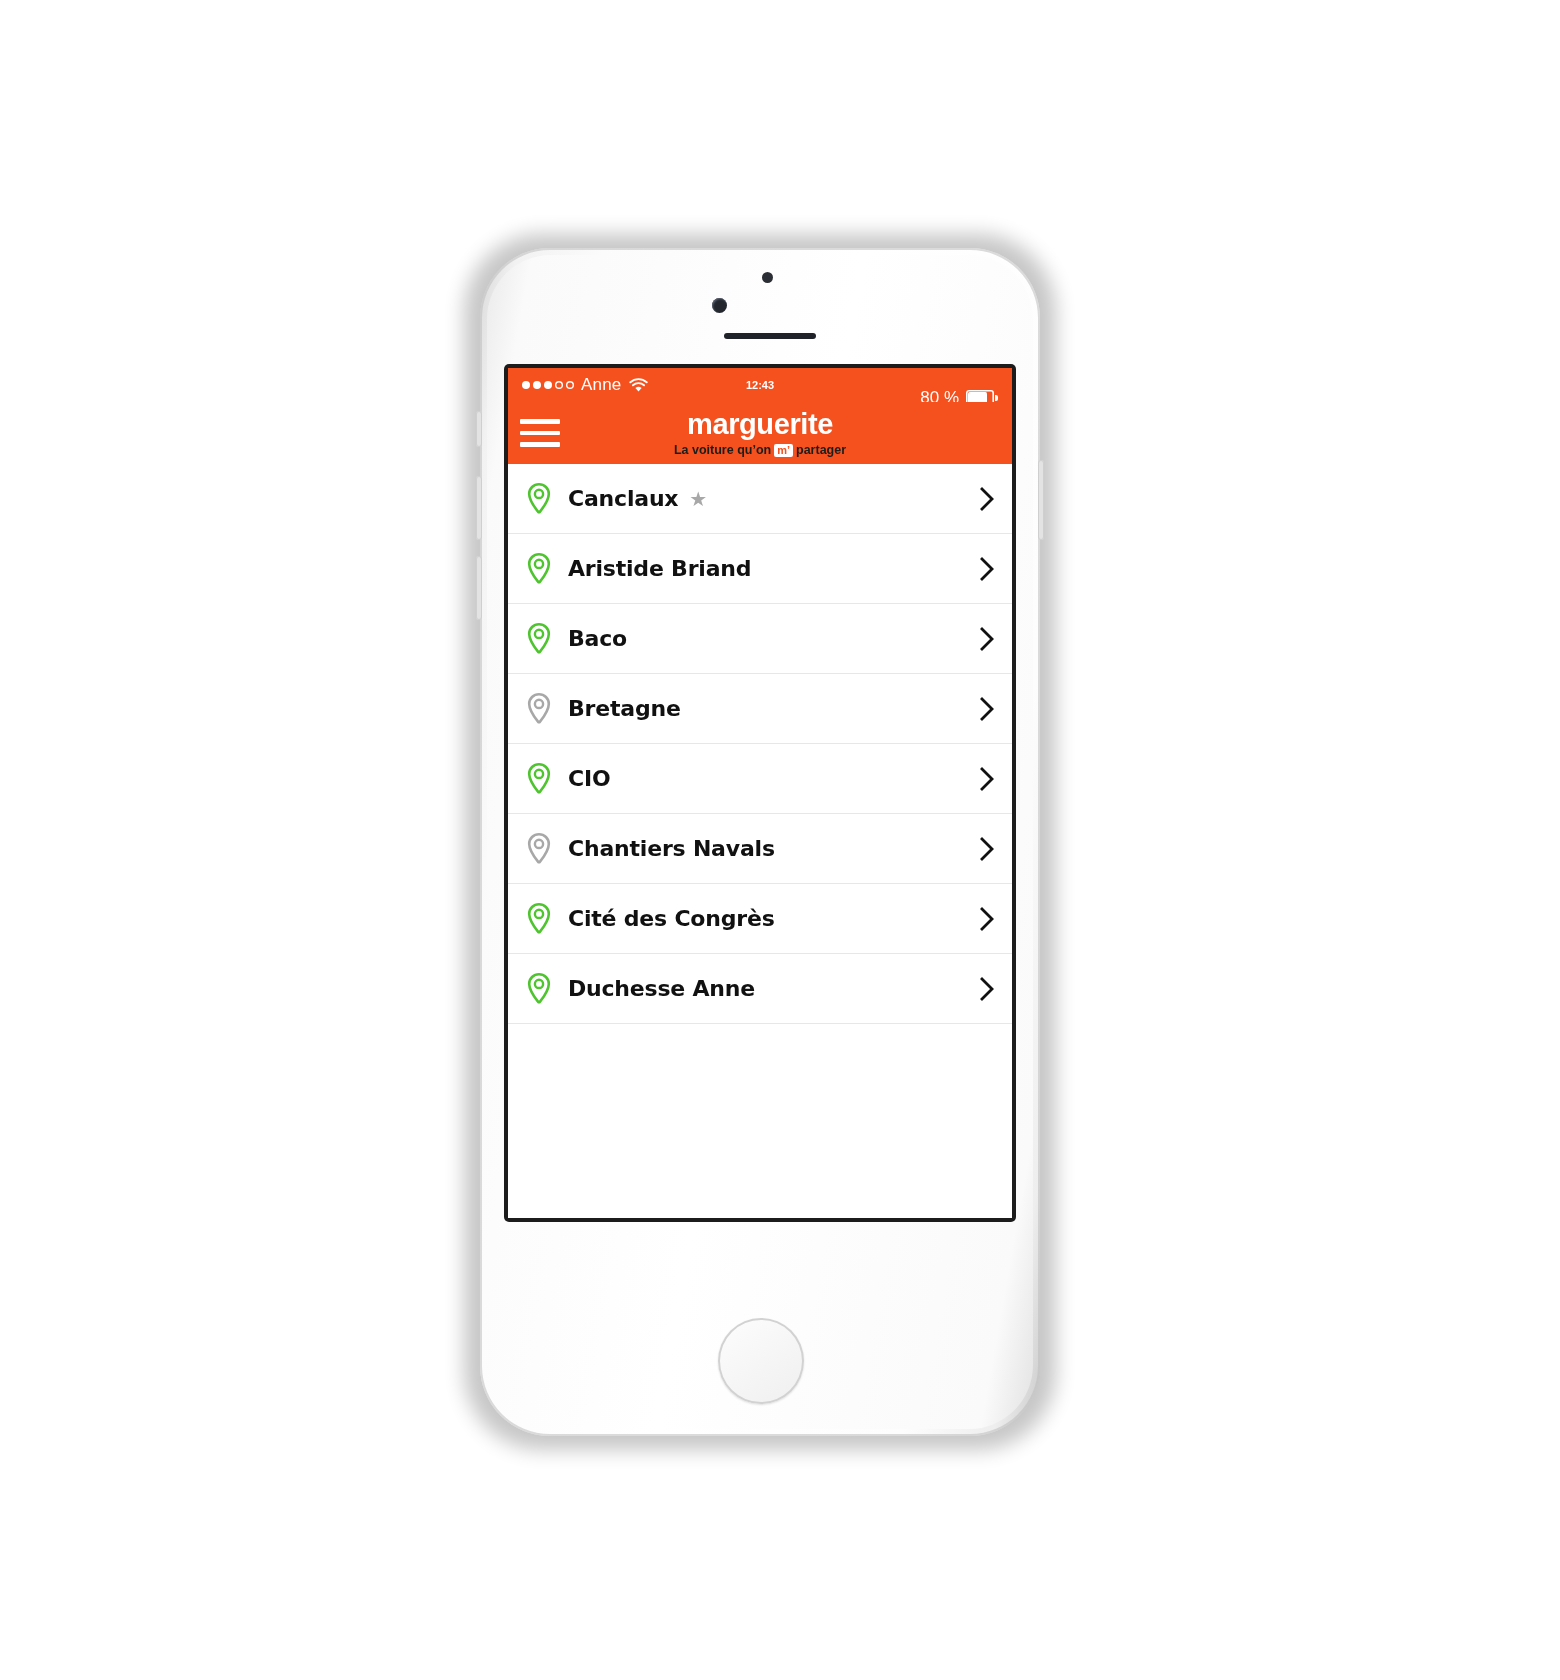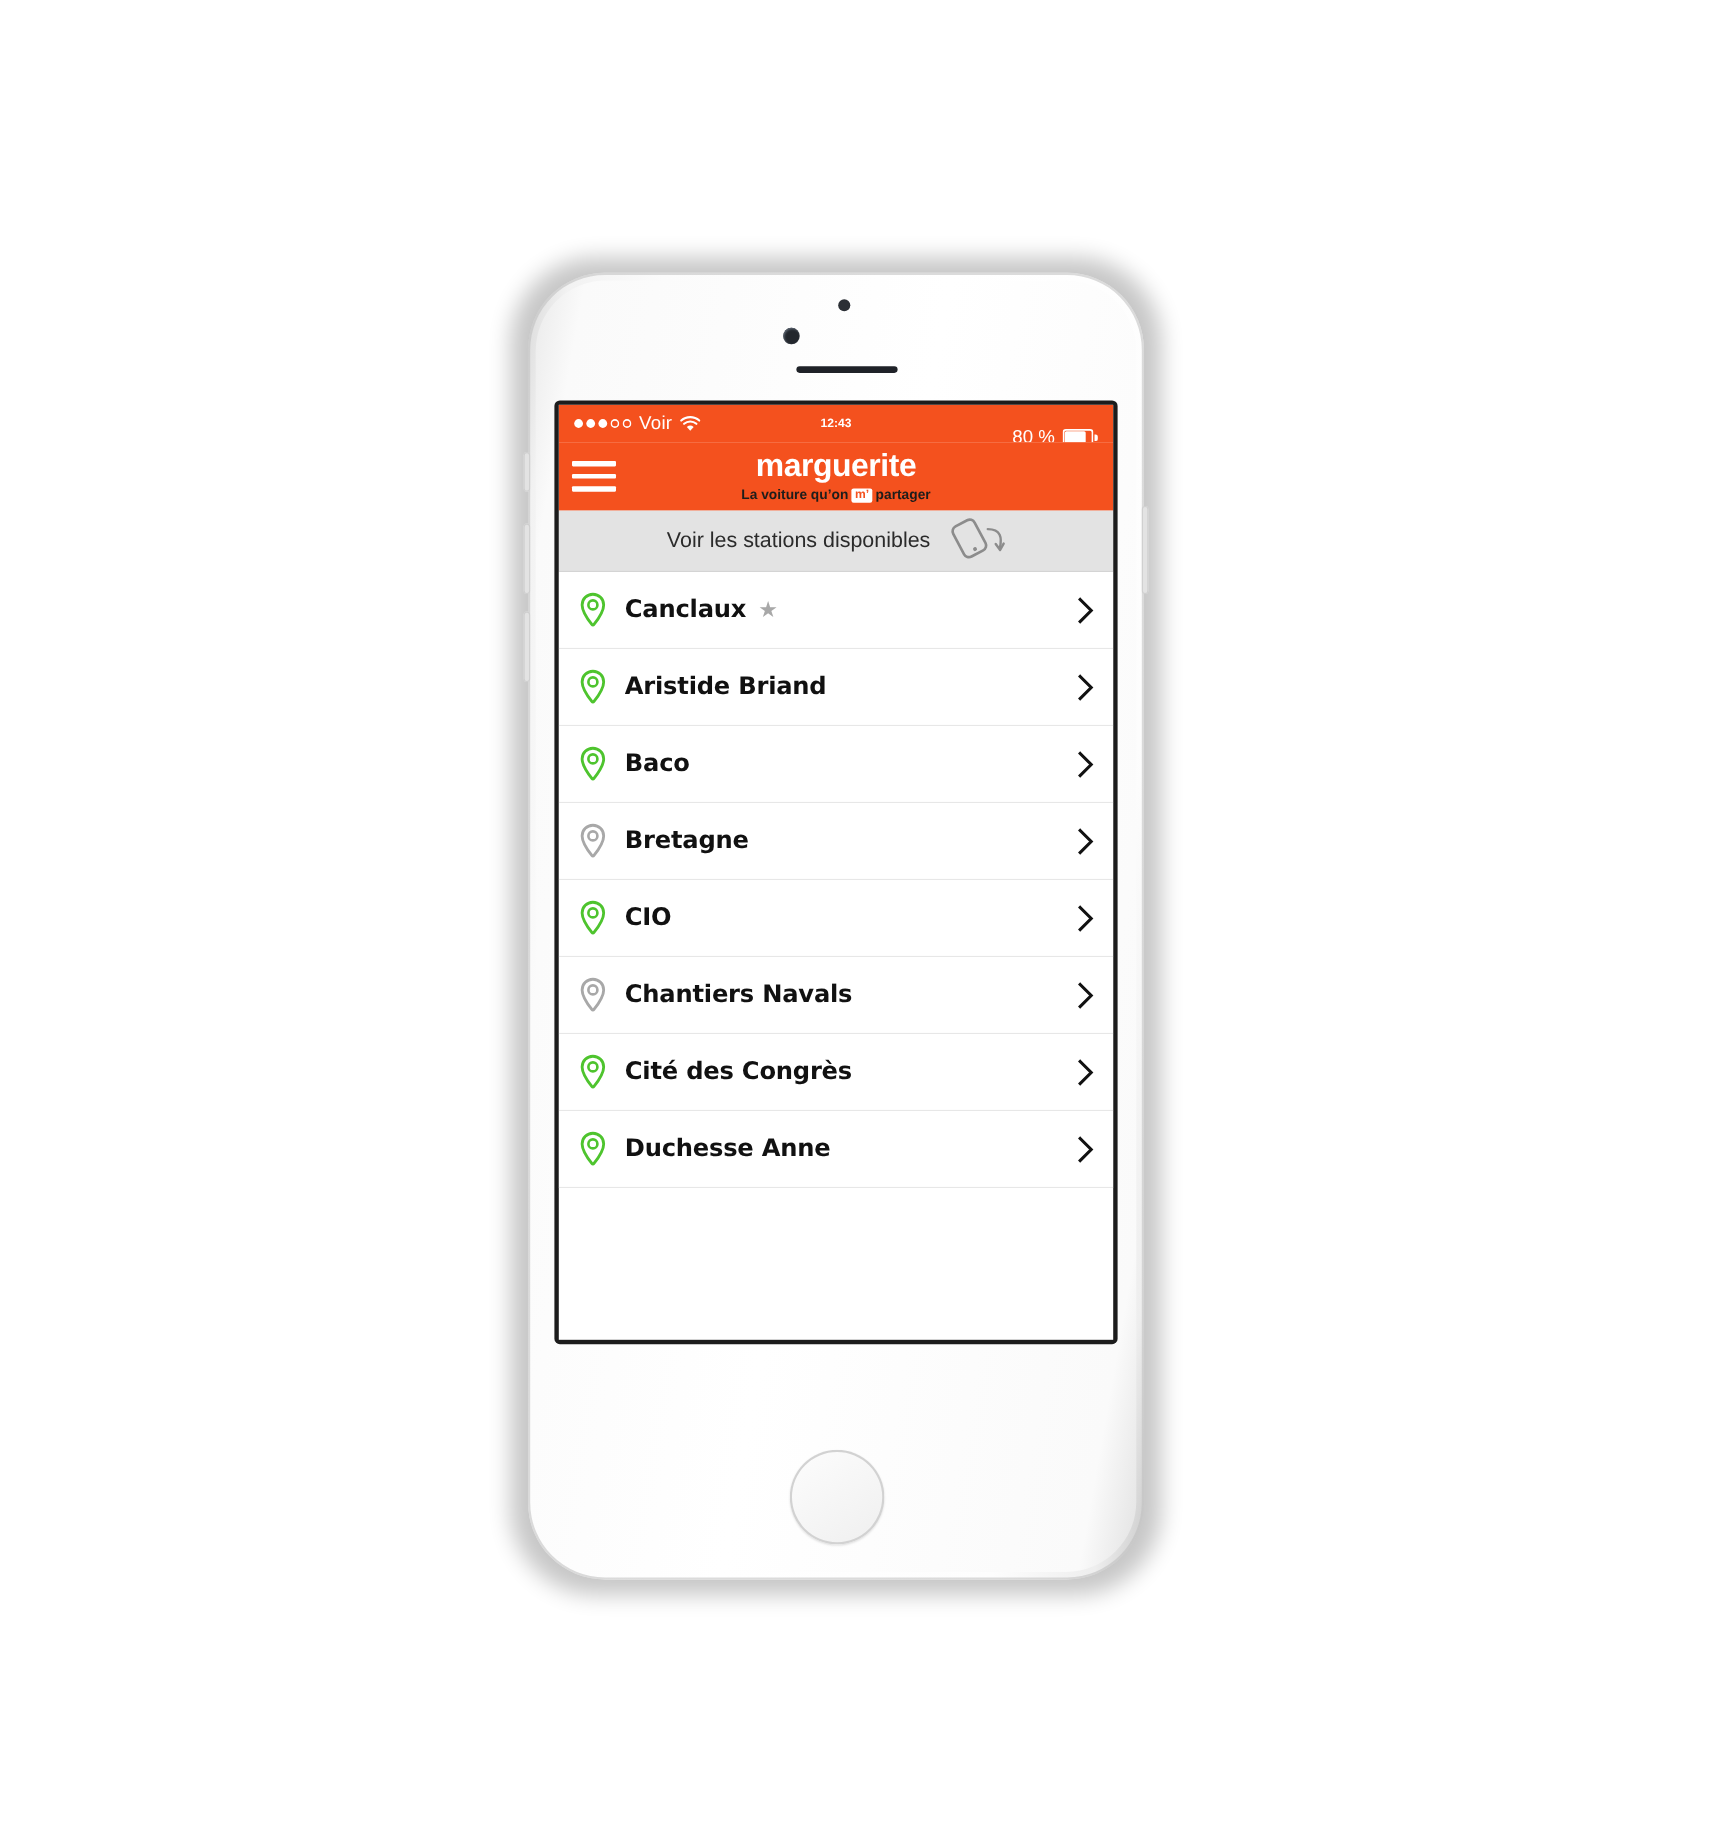--- a/index.html
+++ b/index.html
@@ -207,7 +207,7 @@
               <span class="dot empty"></span>
               <span class="dot empty"></span>
             </div>
-            <span id="carrier-name">Voir</span>
+            <span id="carrier-name">Anne</span>
             <span style="display:flex;align-items:center;">
               <svg width="19" height="15" viewBox="0 0 19 15" aria-hidden="true">
                 <path d="M9.5 13.6 6.4 10.1a4.7 4.7 0 0 1 6.2 0z" fill="#fff"></path>

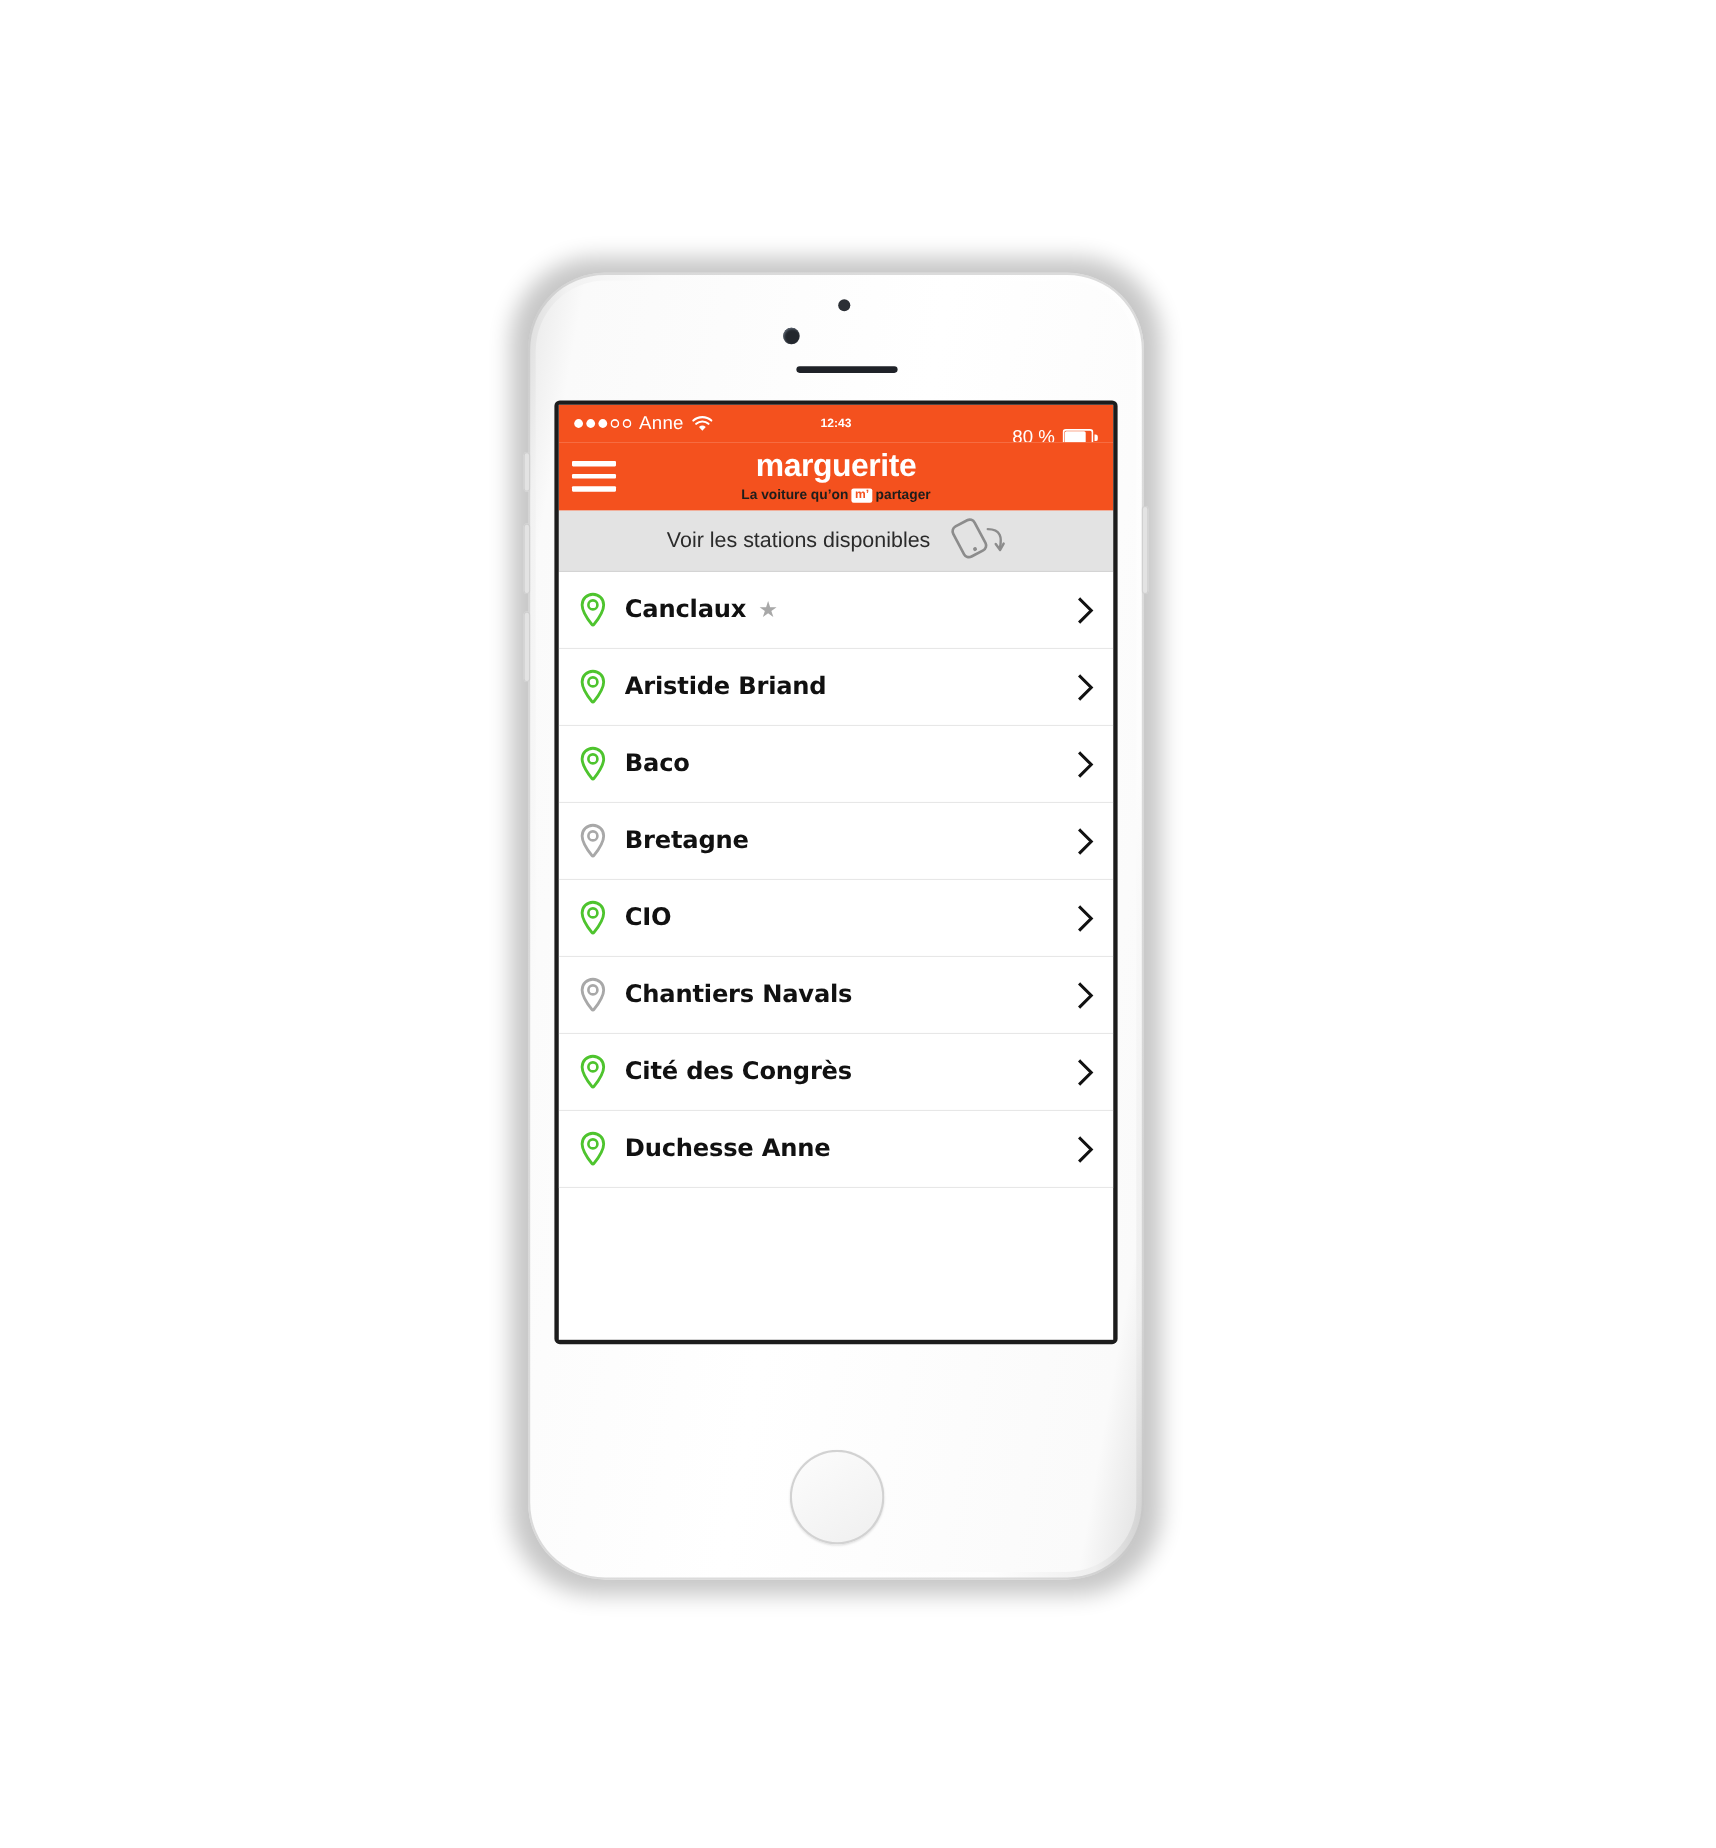--- a/index.html
+++ b/index.html
@@ -245,19 +245,6 @@
           </div>
         </div>
 
-        <div id="rotate-banner">
-          <span id="rotate-banner-label">Voir les stations disponibles</span>
-          <span id="rotate-icon">
-            <svg width="54" height="40" viewBox="0 0 54 40" aria-hidden="true">
-              <g transform="rotate(-28 21 20)">
-                <rect x="10" y="5" width="22" height="31" rx="5" ry="5" fill="none" stroke="#8c8c8c" stroke-width="2.4"></rect>
-                <circle cx="21" cy="31.5" r="1.8" fill="#8c8c8c"></circle>
-              </g>
-              <path d="M38 12 C50 12 51 20 49 29" fill="none" stroke="#8c8c8c" stroke-width="2.2" stroke-linecap="round"></path>
-              <path d="M45.2 25.5 L49.2 31 L52.4 25.2" fill="none" stroke="#8c8c8c" stroke-width="2.2" stroke-linecap="round" stroke-linejoin="round"></path>
-            </svg>
-          </span>
-        </div>
 
         <div id="station-list">
             <div class="station-row">

